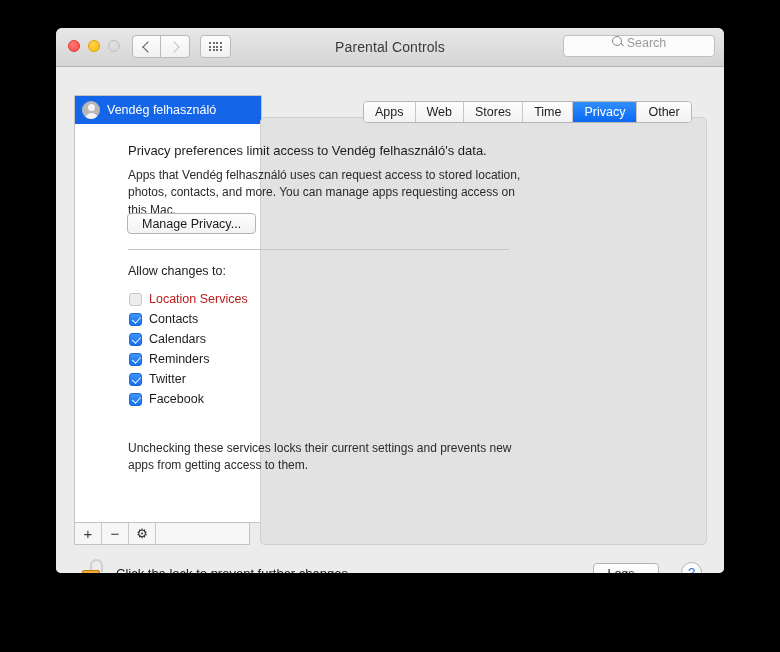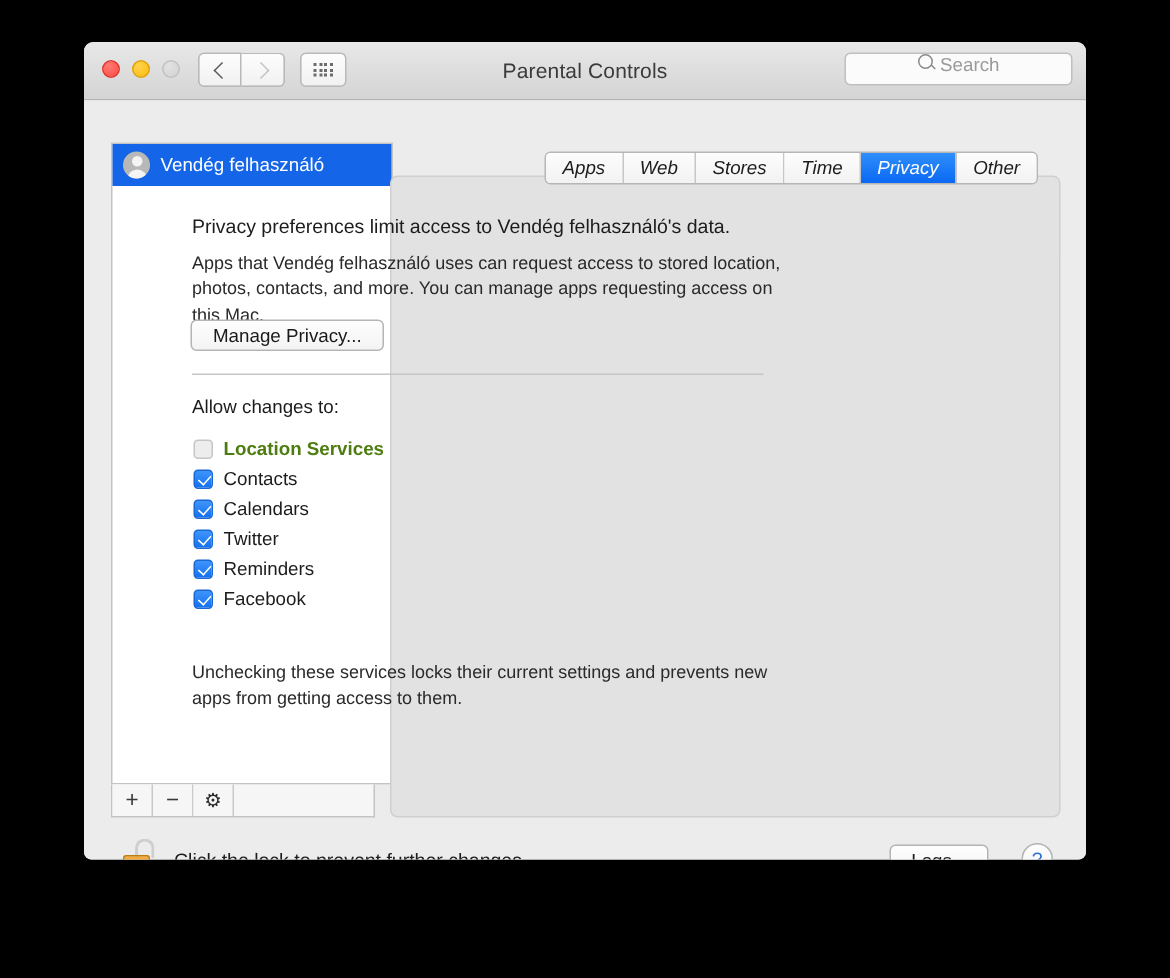--- a/index.html
+++ b/index.html
@@ -258,7 +258,6 @@
     border-right: 1px solid #c6c6c6;
     background: linear-gradient(to bottom, #fdfdfd, #f2f2f2);
     box-sizing: border-box;
-    font-style: italic;
   }
   .tab:last-child { border-right: none; }
   .tab.active {

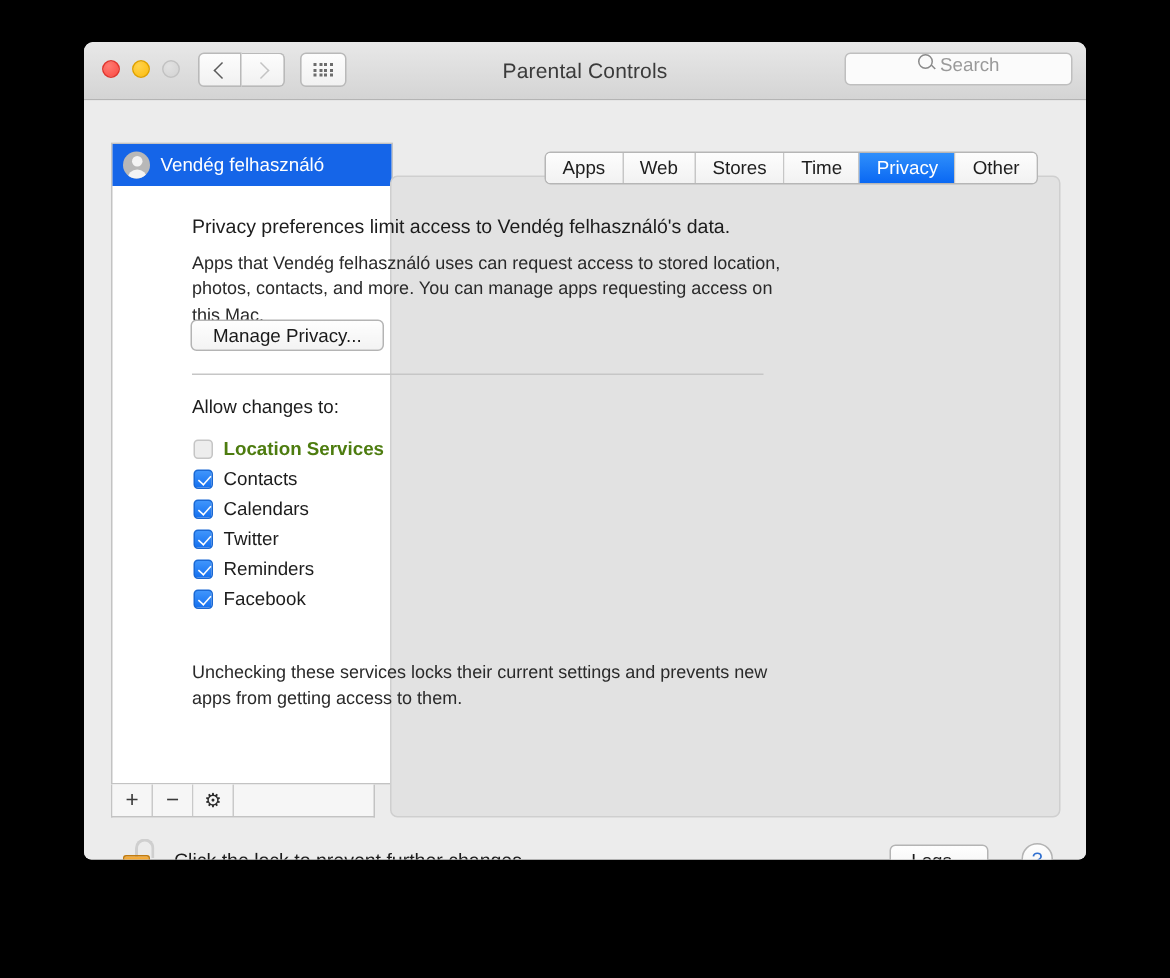--- a/index.html
+++ b/index.html
@@ -349,7 +349,7 @@
     border: 1px solid #c5c5c5;
   }
   .check-label { font-size: 12.5px; color: #1c1c1c; }
-  .check-label.disabled { color: #4d7c0f; font-weight: bold; }
+  .check-label.disabled { color: #b91c1c; }
 
   .footnote {
     position: absolute;

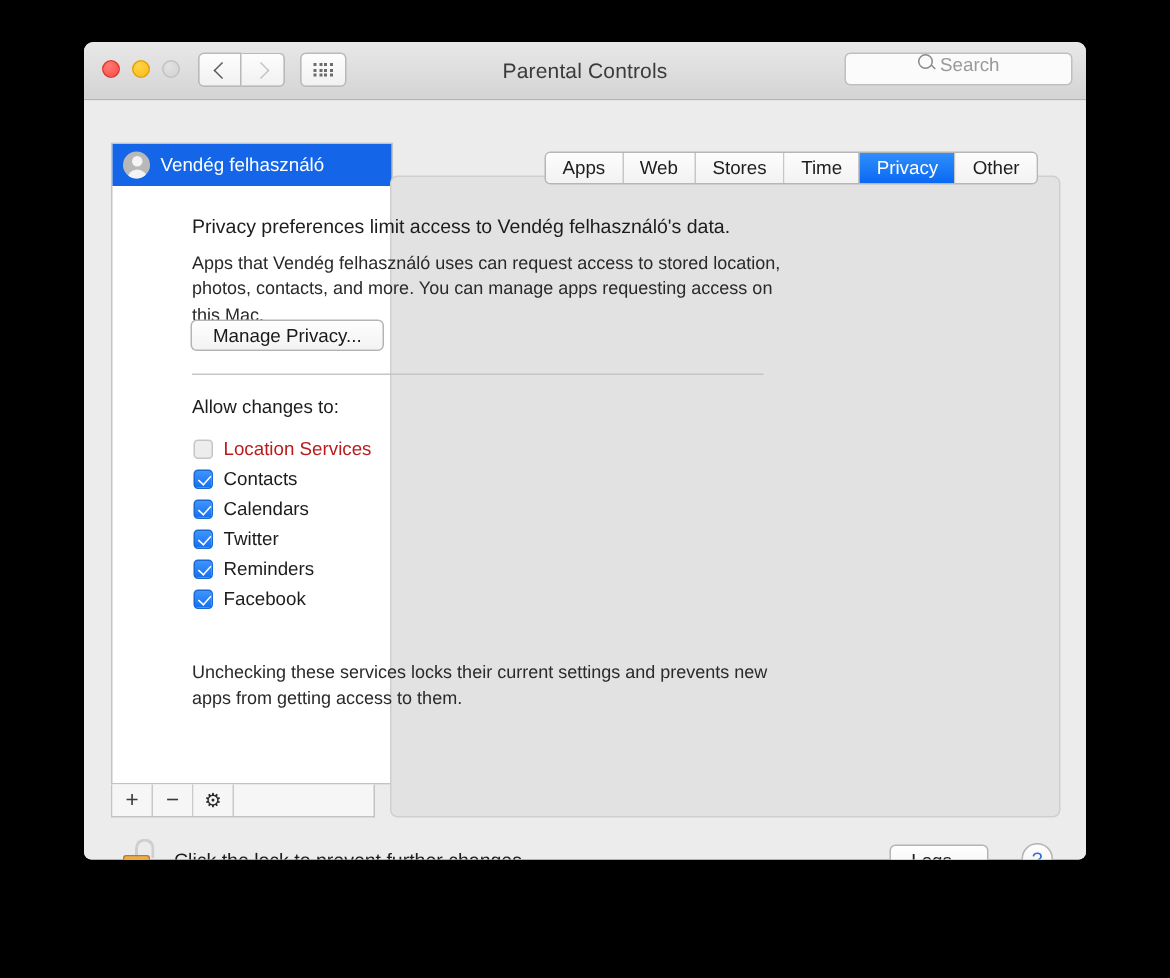--- a/index.html
+++ b/index.html
@@ -535,11 +535,11 @@
       </div>
       <div class="check-row">
         <span class="cbox on"></span>
-        <span class="check-label">Twitter</span>
+        <span class="check-label">Reminders</span>
       </div>
       <div class="check-row">
         <span class="cbox on"></span>
-        <span class="check-label">Reminders</span>
+        <span class="check-label">Twitter</span>
       </div>
       <div class="check-row">
         <span class="cbox on"></span>

